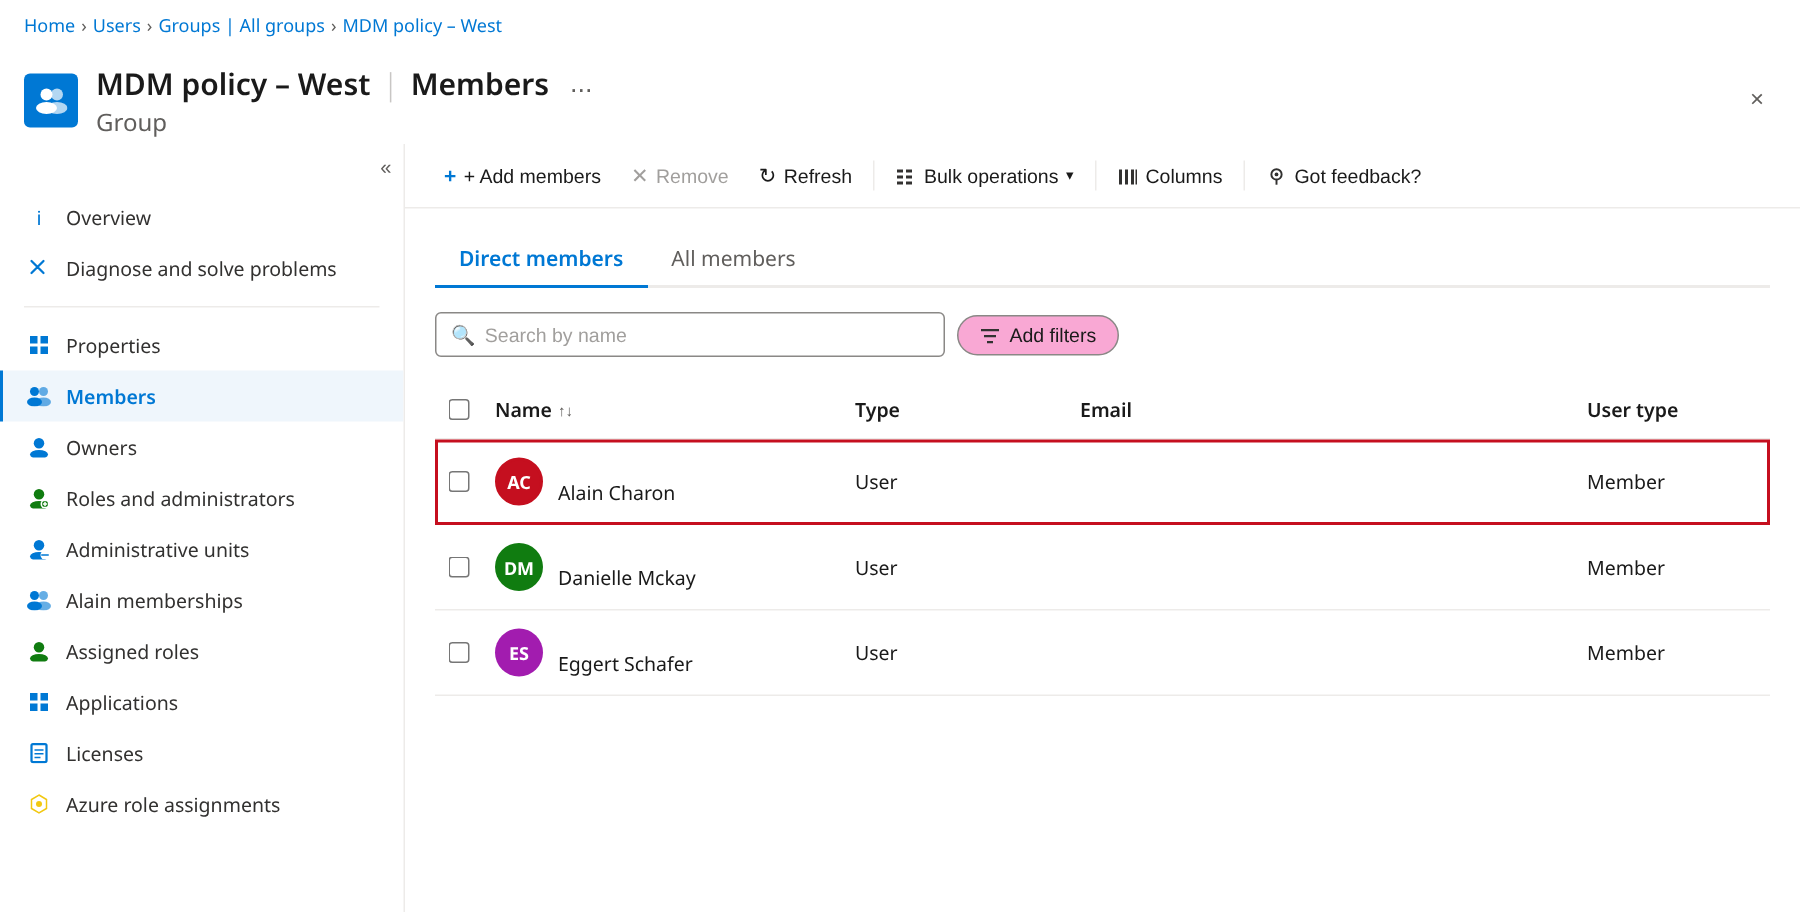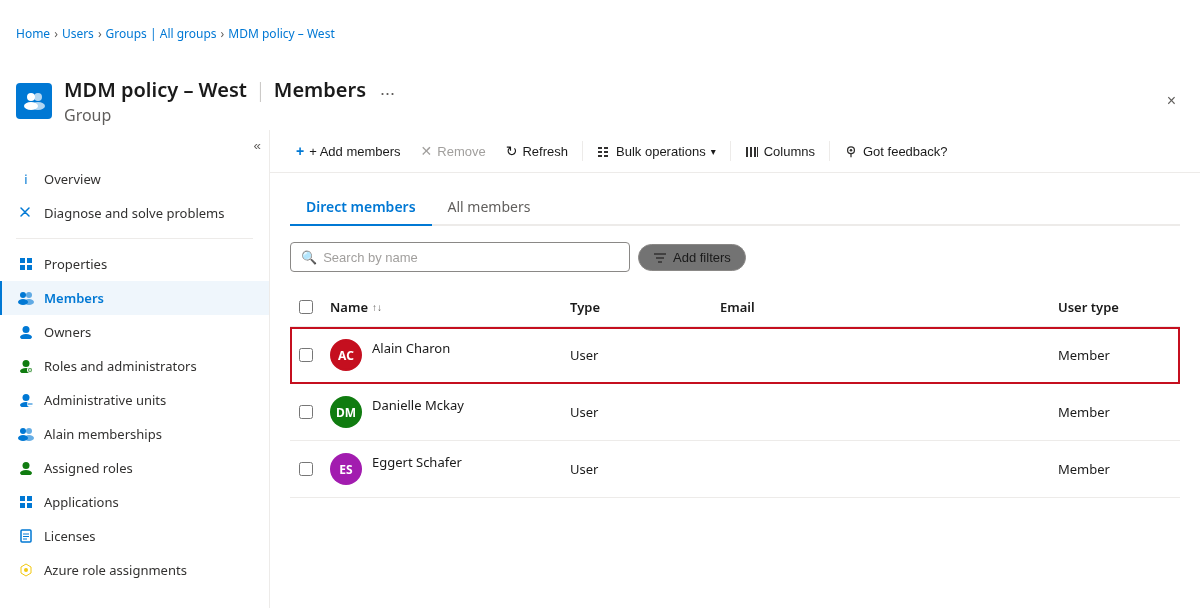--- a/index.html
+++ b/index.html
@@ -6,7 +6,7 @@
     body { font-family: 'Segoe UI', system-ui, sans-serif; font-size: 13px; color: #1a1a1a; background: #fff; height: 608px; overflow: hidden; display: flex; flex-direction: column; }
 
     
-    .breadcrumb { padding: 25px 16px; font-size: 12px; color: #0078d4; display: flex; align-items: center; gap: 4px; border-bottom: 1px solid transparent; }
+    .breadcrumb { padding: 8px 16px; font-size: 12px; color: #0078d4; display: flex; align-items: center; gap: 4px; border-bottom: 1px solid transparent; }
     .breadcrumb span { color: #605e5c; }
     .breadcrumb a { color: #0078d4; text-decoration: none; cursor: pointer; }
     .breadcrumb .sep { color: #605e5c; }

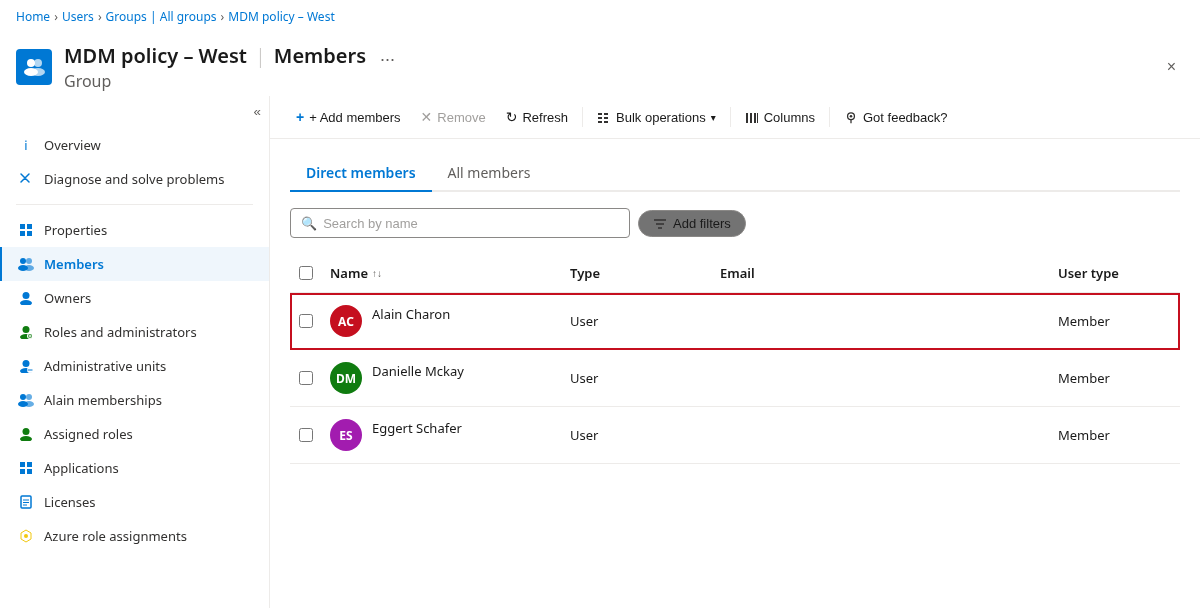--- a/index.html
+++ b/index.html
@@ -57,7 +57,7 @@
     .search-box input { border: none; outline: none; font-size: 13px; color: #be185d; width: 100%; background: transparent; }
     .search-box input::placeholder { color: #a19f9d; }
     .search-icon { color: #605e5c; font-size: 13px; }
-    .filter-btn { display: flex; align-items: center; gap: 6px; padding: 5px 14px; border: 1px solid #8a8886; border-radius: 16px; background: #737373; cursor: pointer; font-size: 13px; color: #1a1a1a; }
+    .filter-btn { display: flex; align-items: center; gap: 6px; padding: 5px 14px; border: 1px solid #8a8886; border-radius: 16px; background: #f9a8d4; cursor: pointer; font-size: 13px; color: #1a1a1a; }
 
     
     .table-container { width: 100%; }

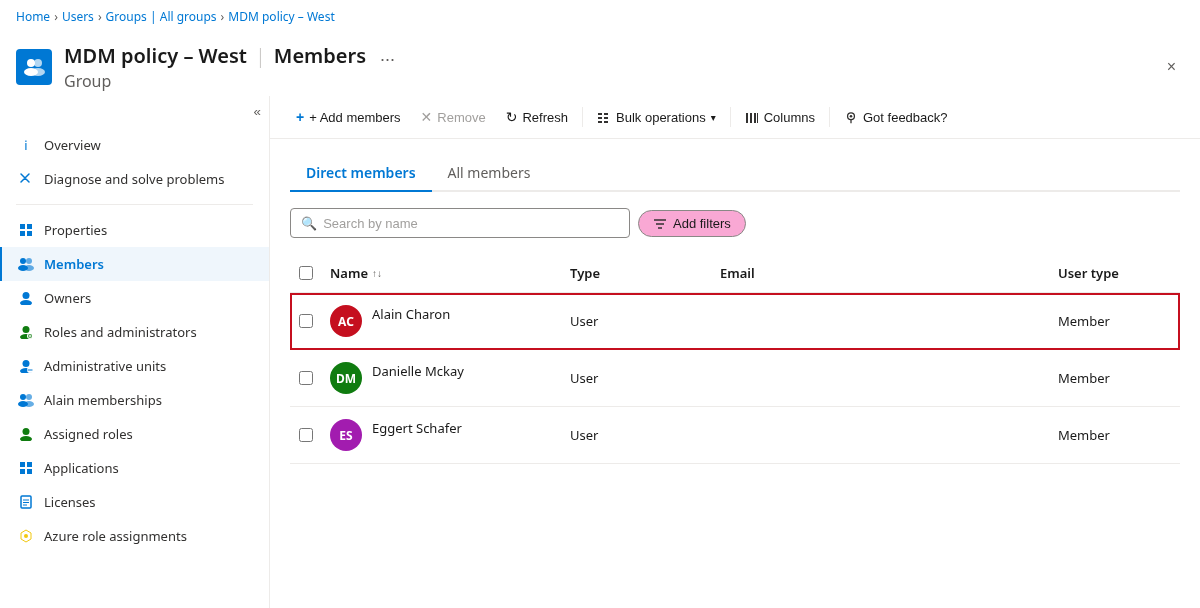--- a/index.html
+++ b/index.html
@@ -66,7 +66,7 @@
     .th .sort-icon { font-size: 10px; color: #605e5c; }
     .table-row { display: grid; grid-template-columns: 32px 240px 150px 1fr 130px; align-items: center; padding: 6px 0; border-bottom: 1px solid #edebe9; cursor: pointer; }
     .td { font-size: 13px; color: #1a1a1a; padding: 6px 8px; }
-    .td.name-cell { display: flex; align-items: flex-start; gap: 10px; }
+    .td.name-cell { display: flex; align-items: flex-end; gap: 10px; }
 
     
     .avatar { width: 32px; height: 32px; border-radius: 50%; display: flex; align-items: center; justify-content: center; font-size: 12px; font-weight: 700; color: white; flex-shrink: 0; }

